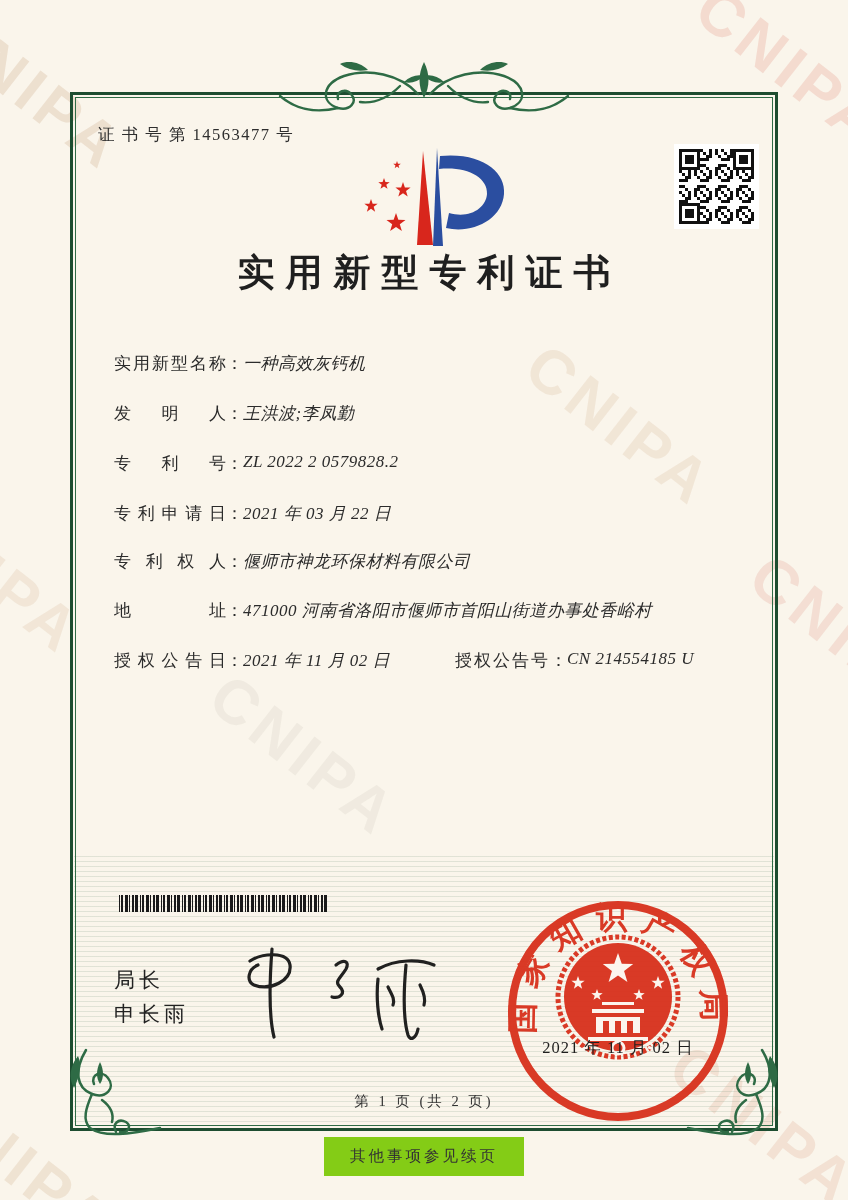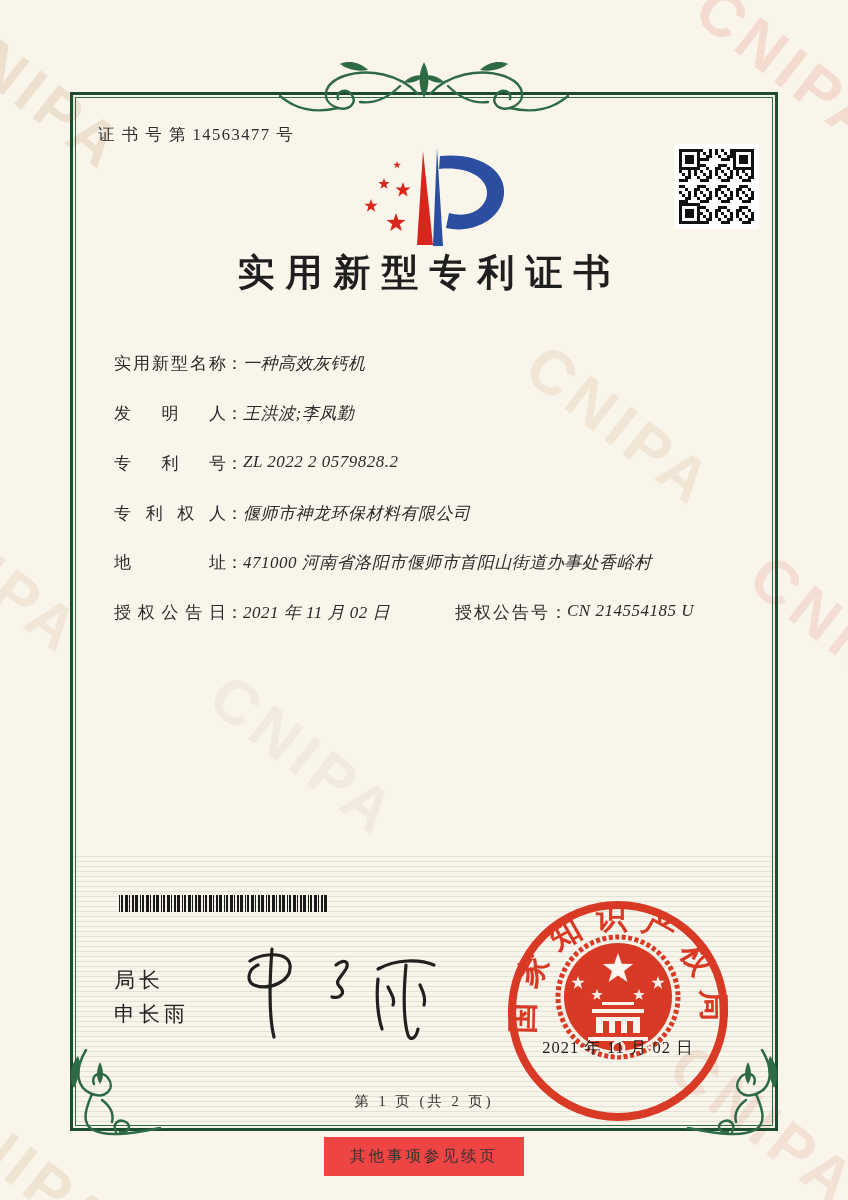--- a/index.html
+++ b/index.html
@@ -473,6 +473,9 @@
   <div class="frow">
     <span class="flabel">专利号</span><span class="fcolon">：</span><span class="fvalue">ZL 2022 2 0579828.2</span>
   </div>
+  <div class="frow r4">
+    <span class="flabel">专利申请日</span><span class="fcolon">：</span><span class="fvalue">2021 年 03 月 22 日</span>
+  </div>
   <div class="frow r5">
     <span class="flabel">专利权人</span><span class="fcolon">：</span><span class="fvalue">偃师市神龙环保材料有限公司</span>
   </div>

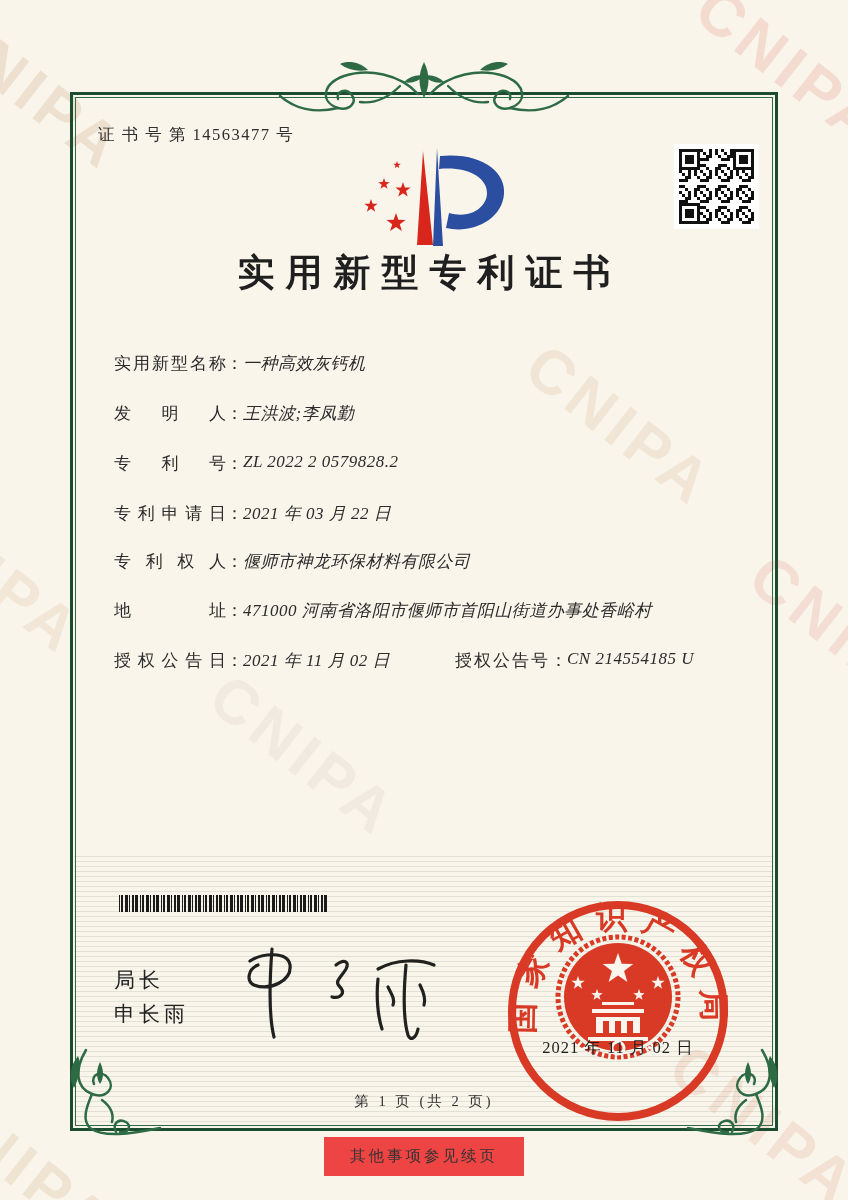--- a/index.html
+++ b/index.html
@@ -77,7 +77,7 @@
   }
   .cont-note{
     position:absolute;left:50%;transform:translateX(-50%);top:1137px;z-index:3;
-    background:#ef4444;padding:9px 26px;font-size:15.5px;letter-spacing:3px;color:#333;
+    background:#84cc16;padding:9px 26px;font-size:15.5px;letter-spacing:3px;color:#333;
   }
   .ornament,.flourish{position:absolute;z-index:2;line-height:0;}
   svg{display:block;}

